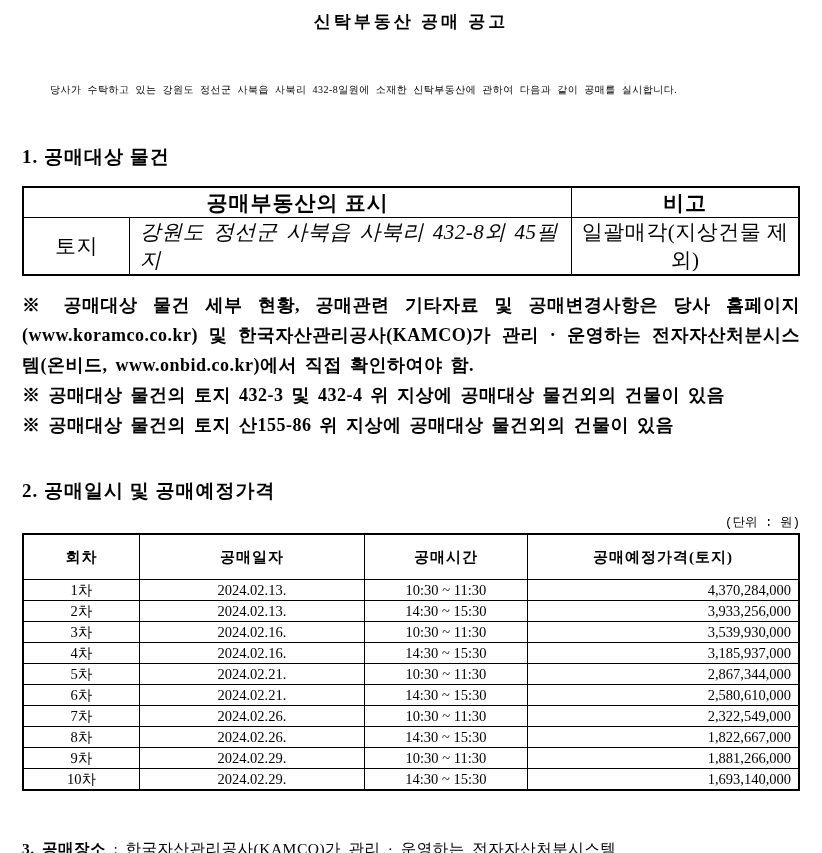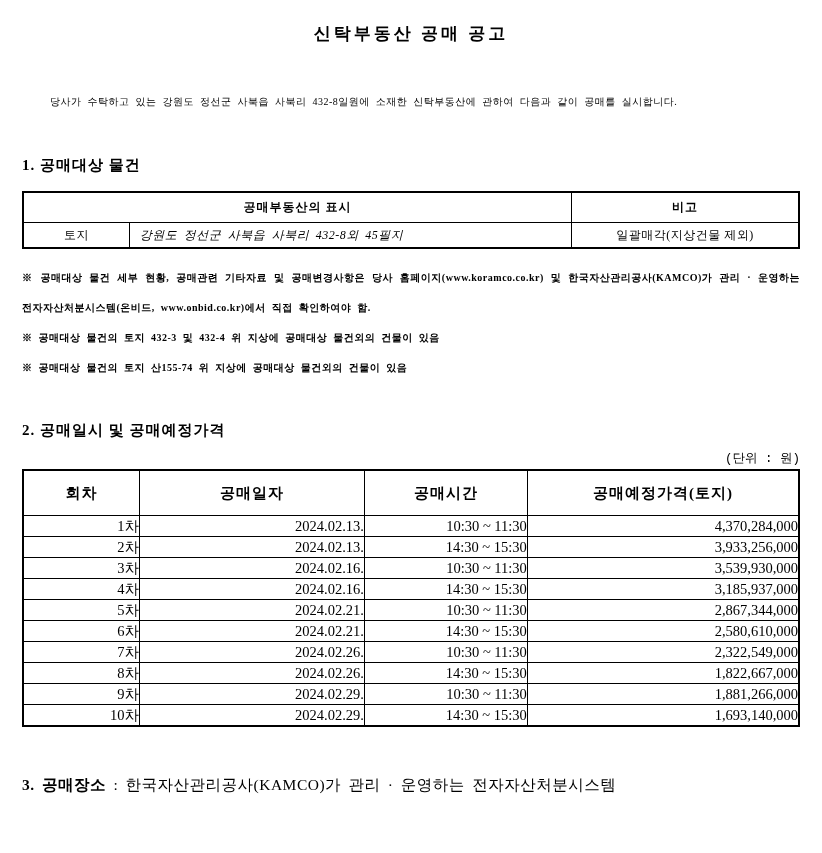--- a/index.html
+++ b/index.html
@@ -21,7 +21,7 @@
     padding: 10px 22px 0 22px;
   }
   .doc-title {
-    margin-top: 12px;
+    margin-top: 0;
     text-align: center;
     font-size: 17px;
     font-weight: bold;

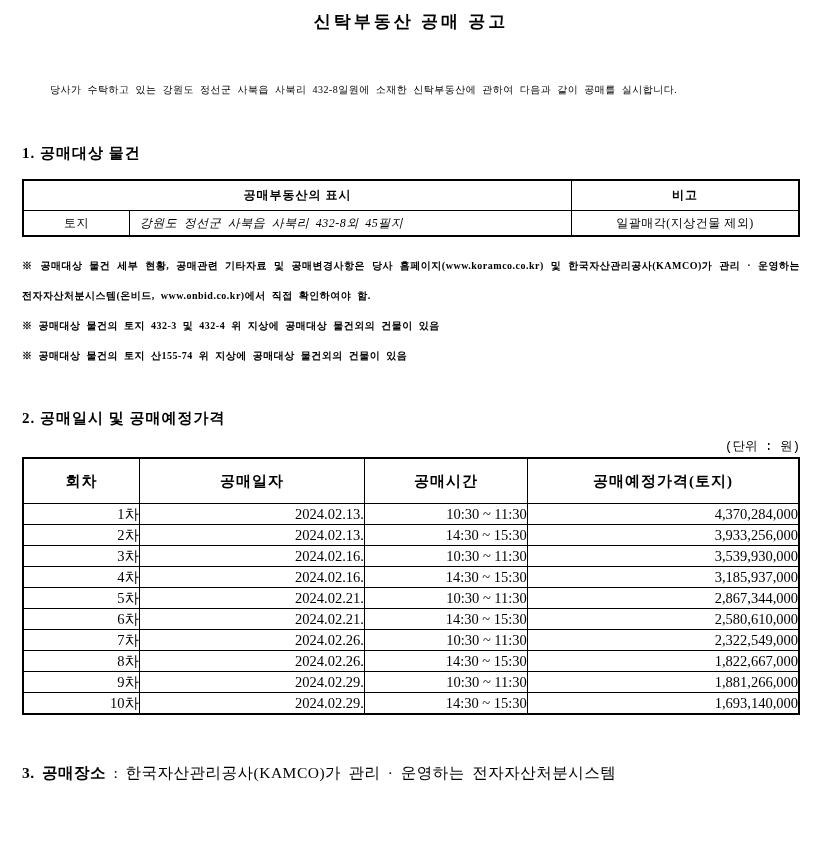--- a/index.html
+++ b/index.html
@@ -38,7 +38,7 @@
   }
   .sec-heading {
     margin-top: 38px;
-    font-size: 15px;
+    font-size: 19px;
     font-weight: bold;
     letter-spacing: 1px;
   }

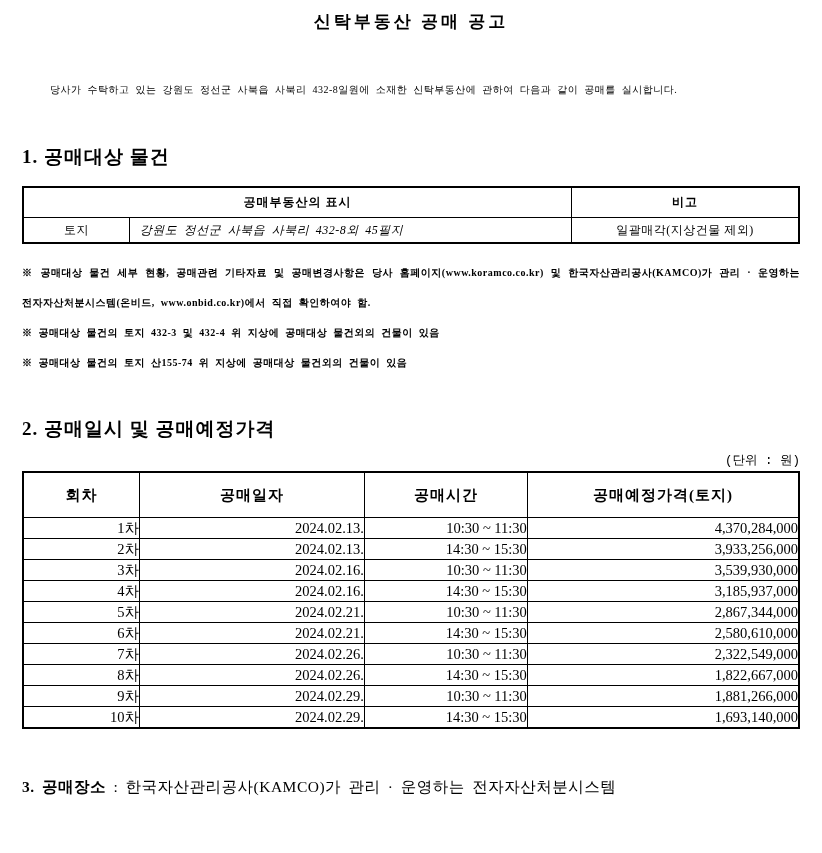--- a/index.html
+++ b/index.html
@@ -50,7 +50,7 @@
   .property-table {
     margin-top: 16px;
     border: 2px solid #000;
-    font-size: 12px;
+    font-size: 21px;
   }
   .property-table th, .property-table td {
     border: 1px solid #000;

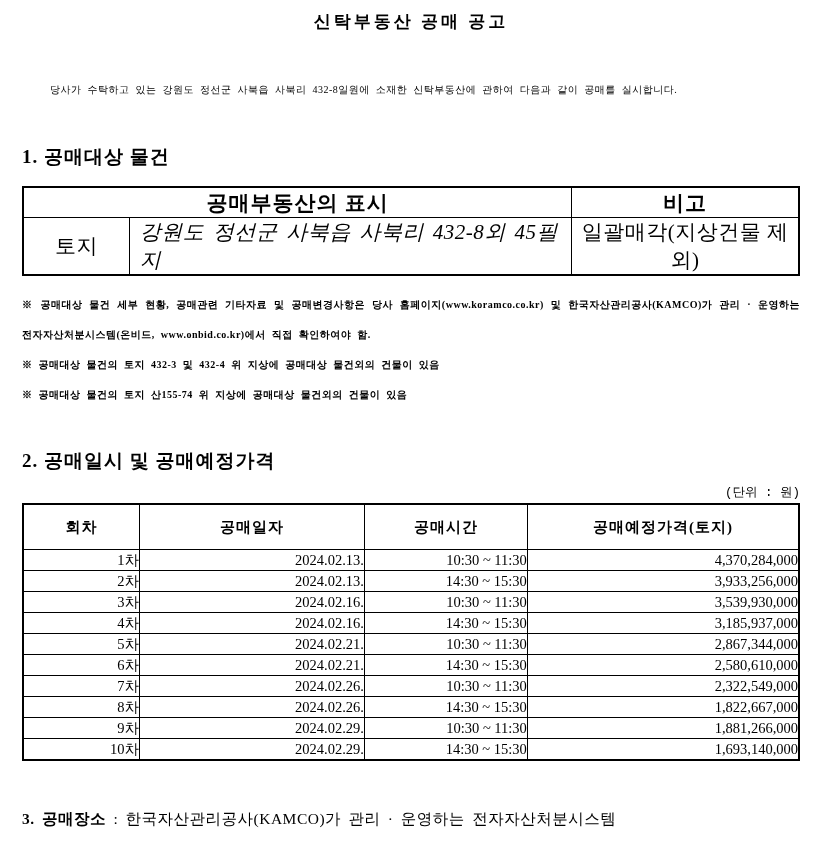--- a/index.html
+++ b/index.html
@@ -75,7 +75,7 @@
   }
   .notes {
     margin-top: 14px;
-    font-size: 10px;
+    font-size: 18px;
     font-weight: bold;
     line-height: 30px;
     letter-spacing: 0.5px;

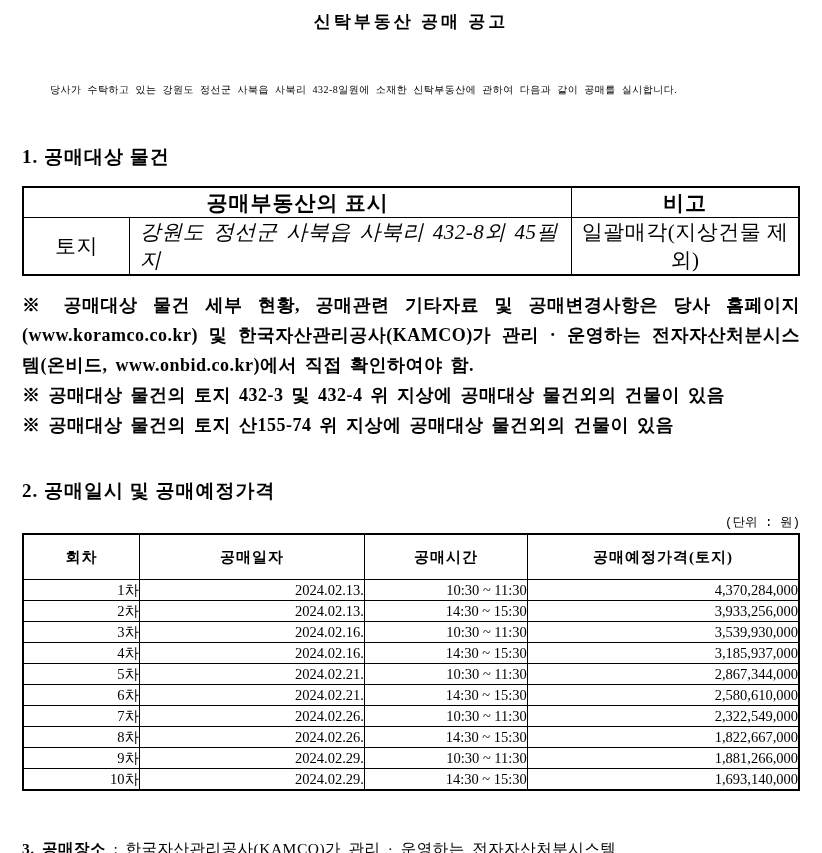--- a/index.html
+++ b/index.html
@@ -158,7 +158,7 @@
   <div class="notes">
     <p>※ 공매대상 물건 세부 현황, 공매관련 기타자료 및 공매변경사항은 당사 홈페이지(www.koramco.co.kr) 및 한국자산관리공사(KAMCO)가 관리 · 운영하는 전자자산처분시스템(온비드, www.onbid.co.kr)에서 직접 확인하여야 함.</p>
     <p>※ 공매대상 물건의 토지 432-3 및 432-4 위 지상에 공매대상 물건외의 건물이 있음</p>
-    <p>※ 공매대상 물건의 토지 산155-74 위 지상에 공매대상 물건외의 건물이 있음</p>
+    <p>※ 공매대상 물건의 토지 산155-86 위 지상에 공매대상 물건외의 건물이 있음</p>
   </div>
 
   <div class="sec-heading">2. 공매일시 및 공매예정가격</div>

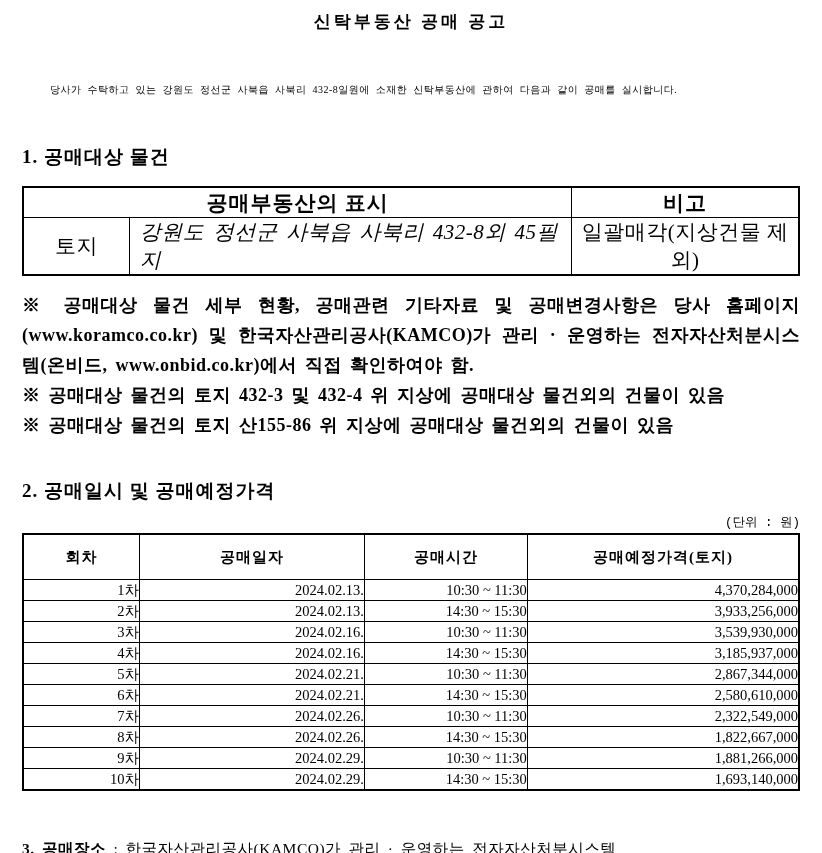--- a/index.html
+++ b/index.html
@@ -109,7 +109,7 @@
   }
   .schedule-table td {
     height: 20px;
-    text-align: right;
+    text-align: center;
   }
   .schedule-table td.price {
     text-align: right;

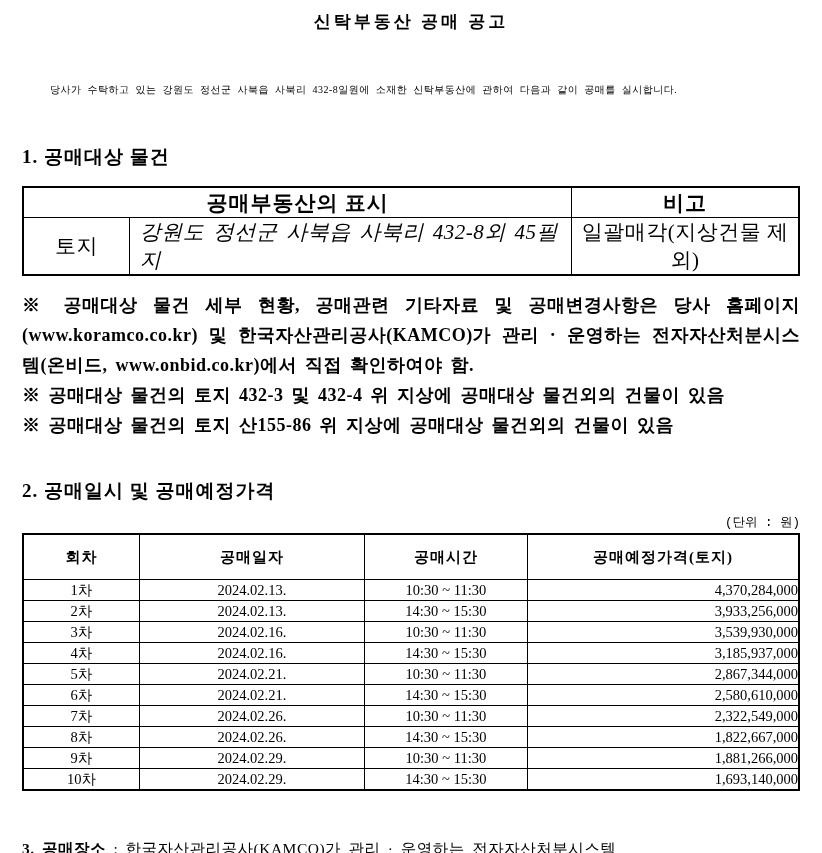--- a/index.html
+++ b/index.html
@@ -113,6 +113,7 @@
   }
   .schedule-table td.price {
     text-align: right;
+    padding-right: 7px;
   }
   .sec3 {
     margin-top: 42px;

